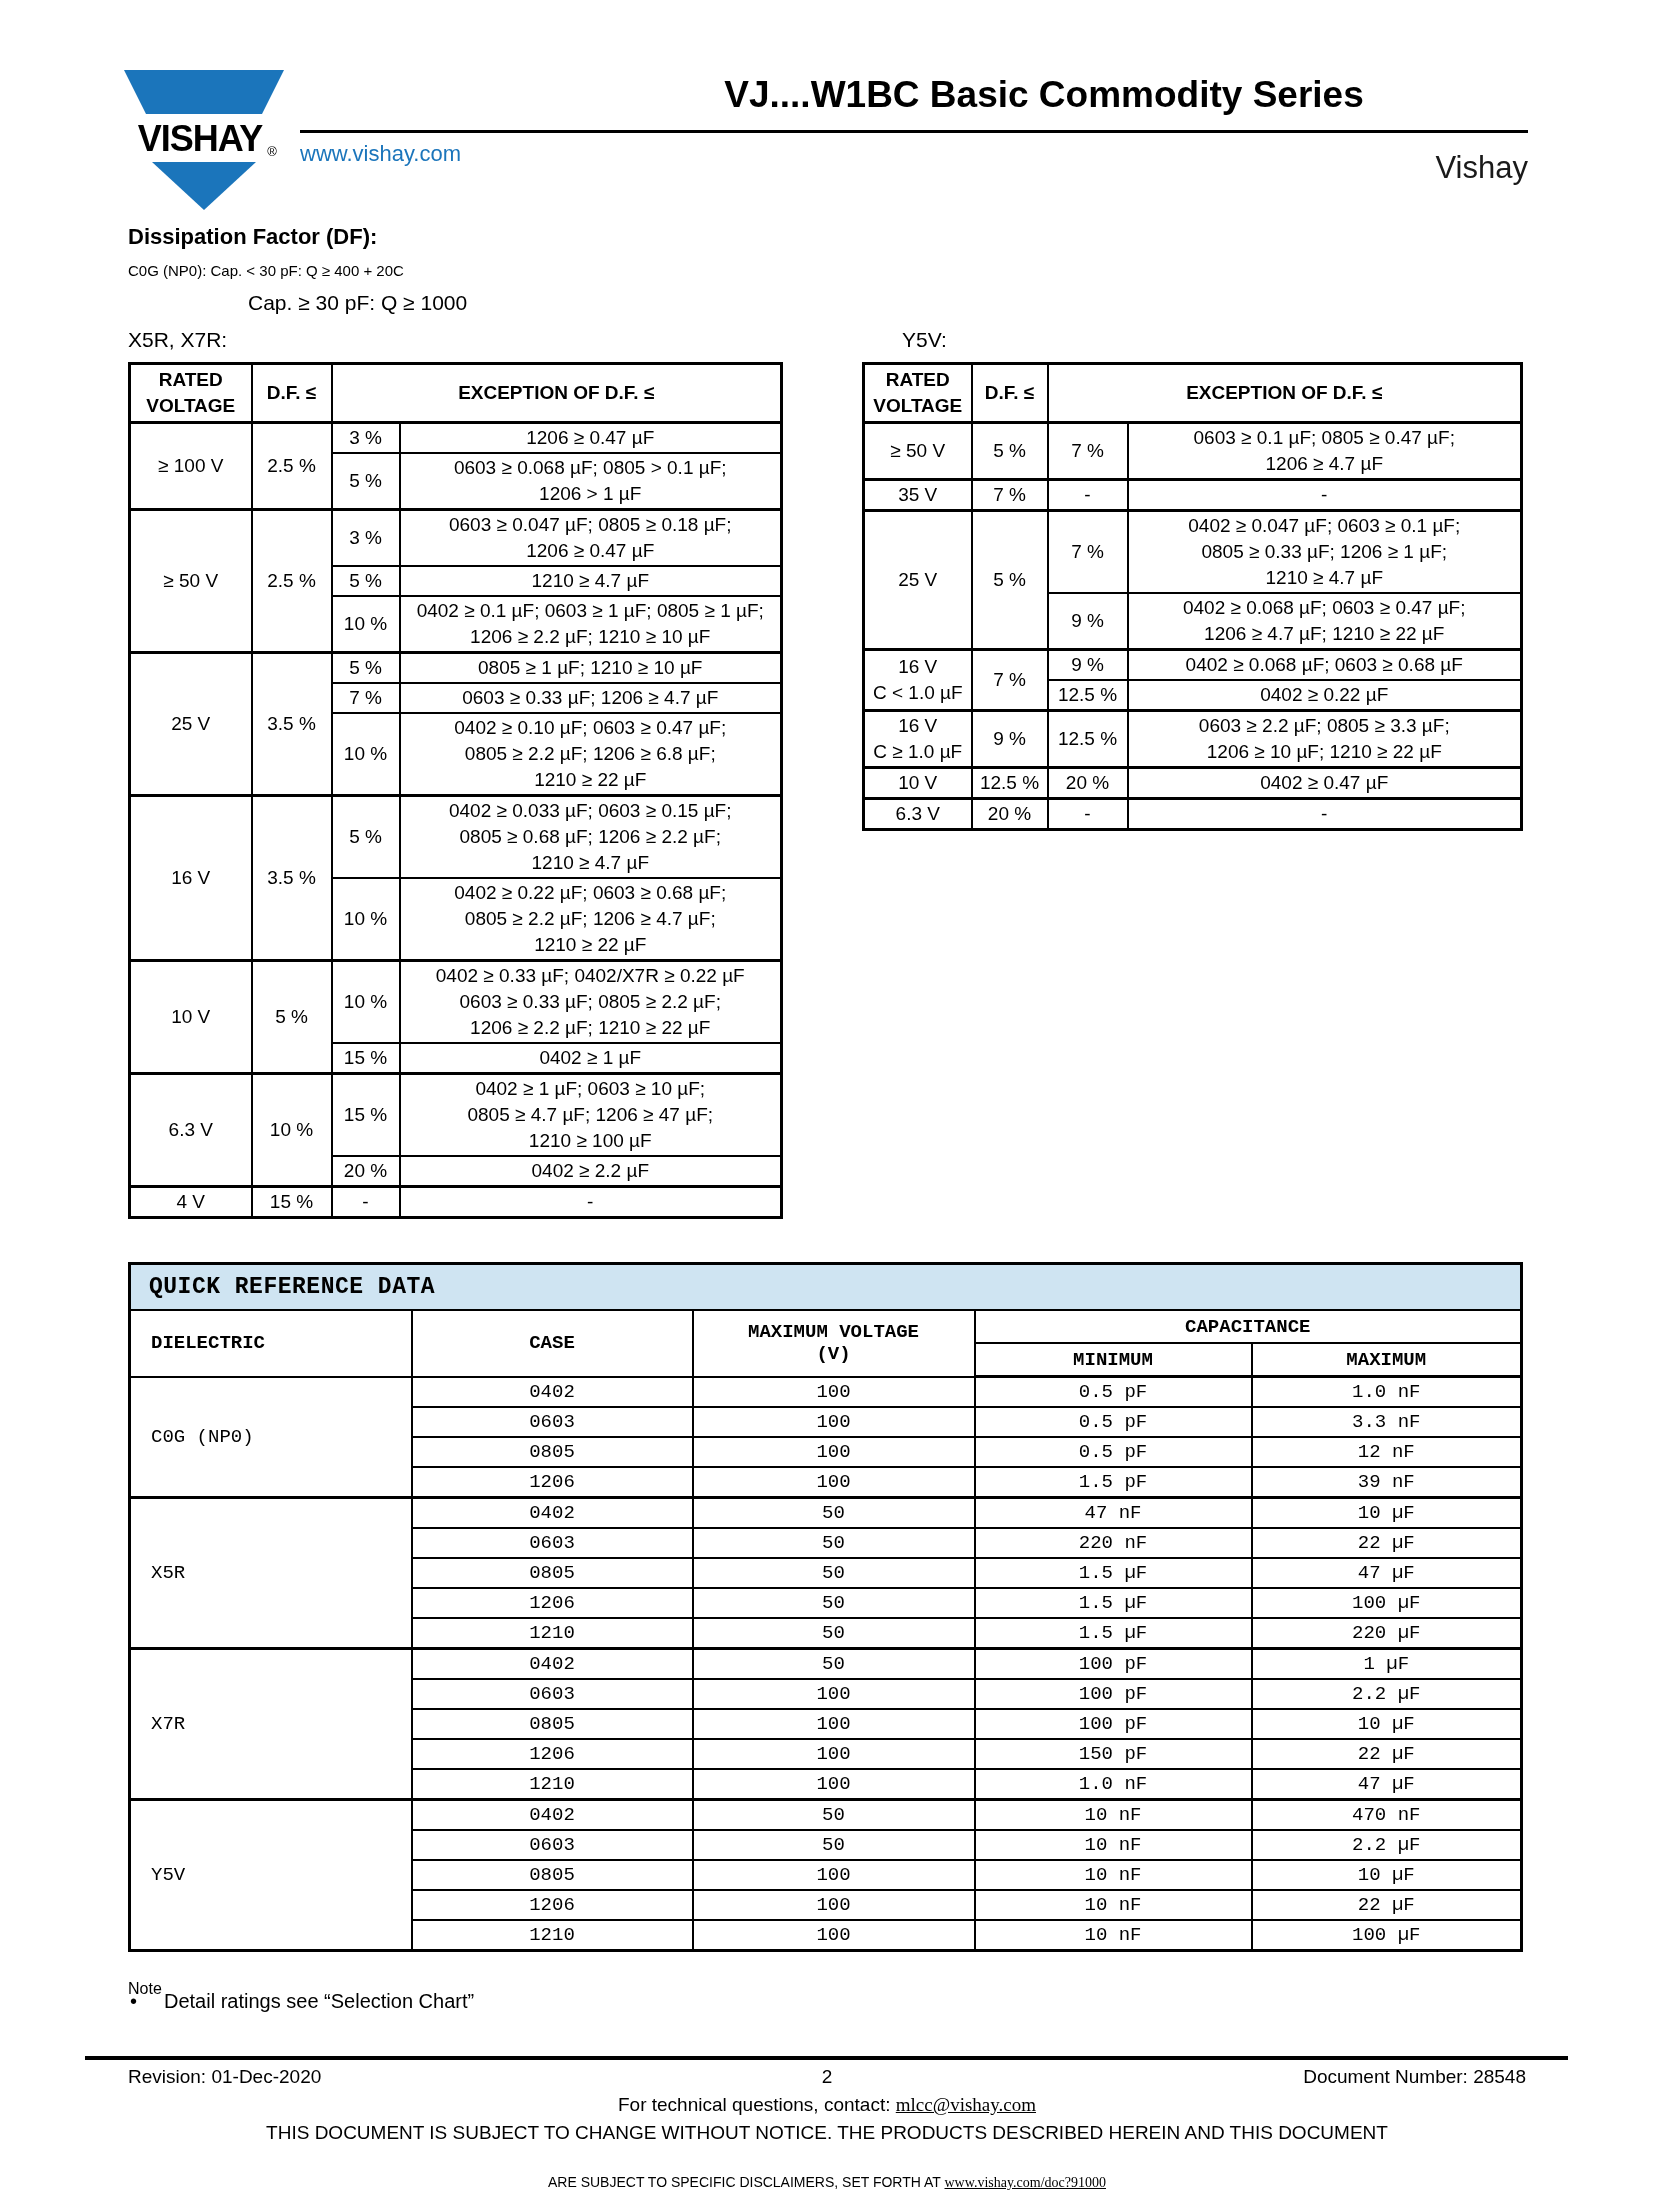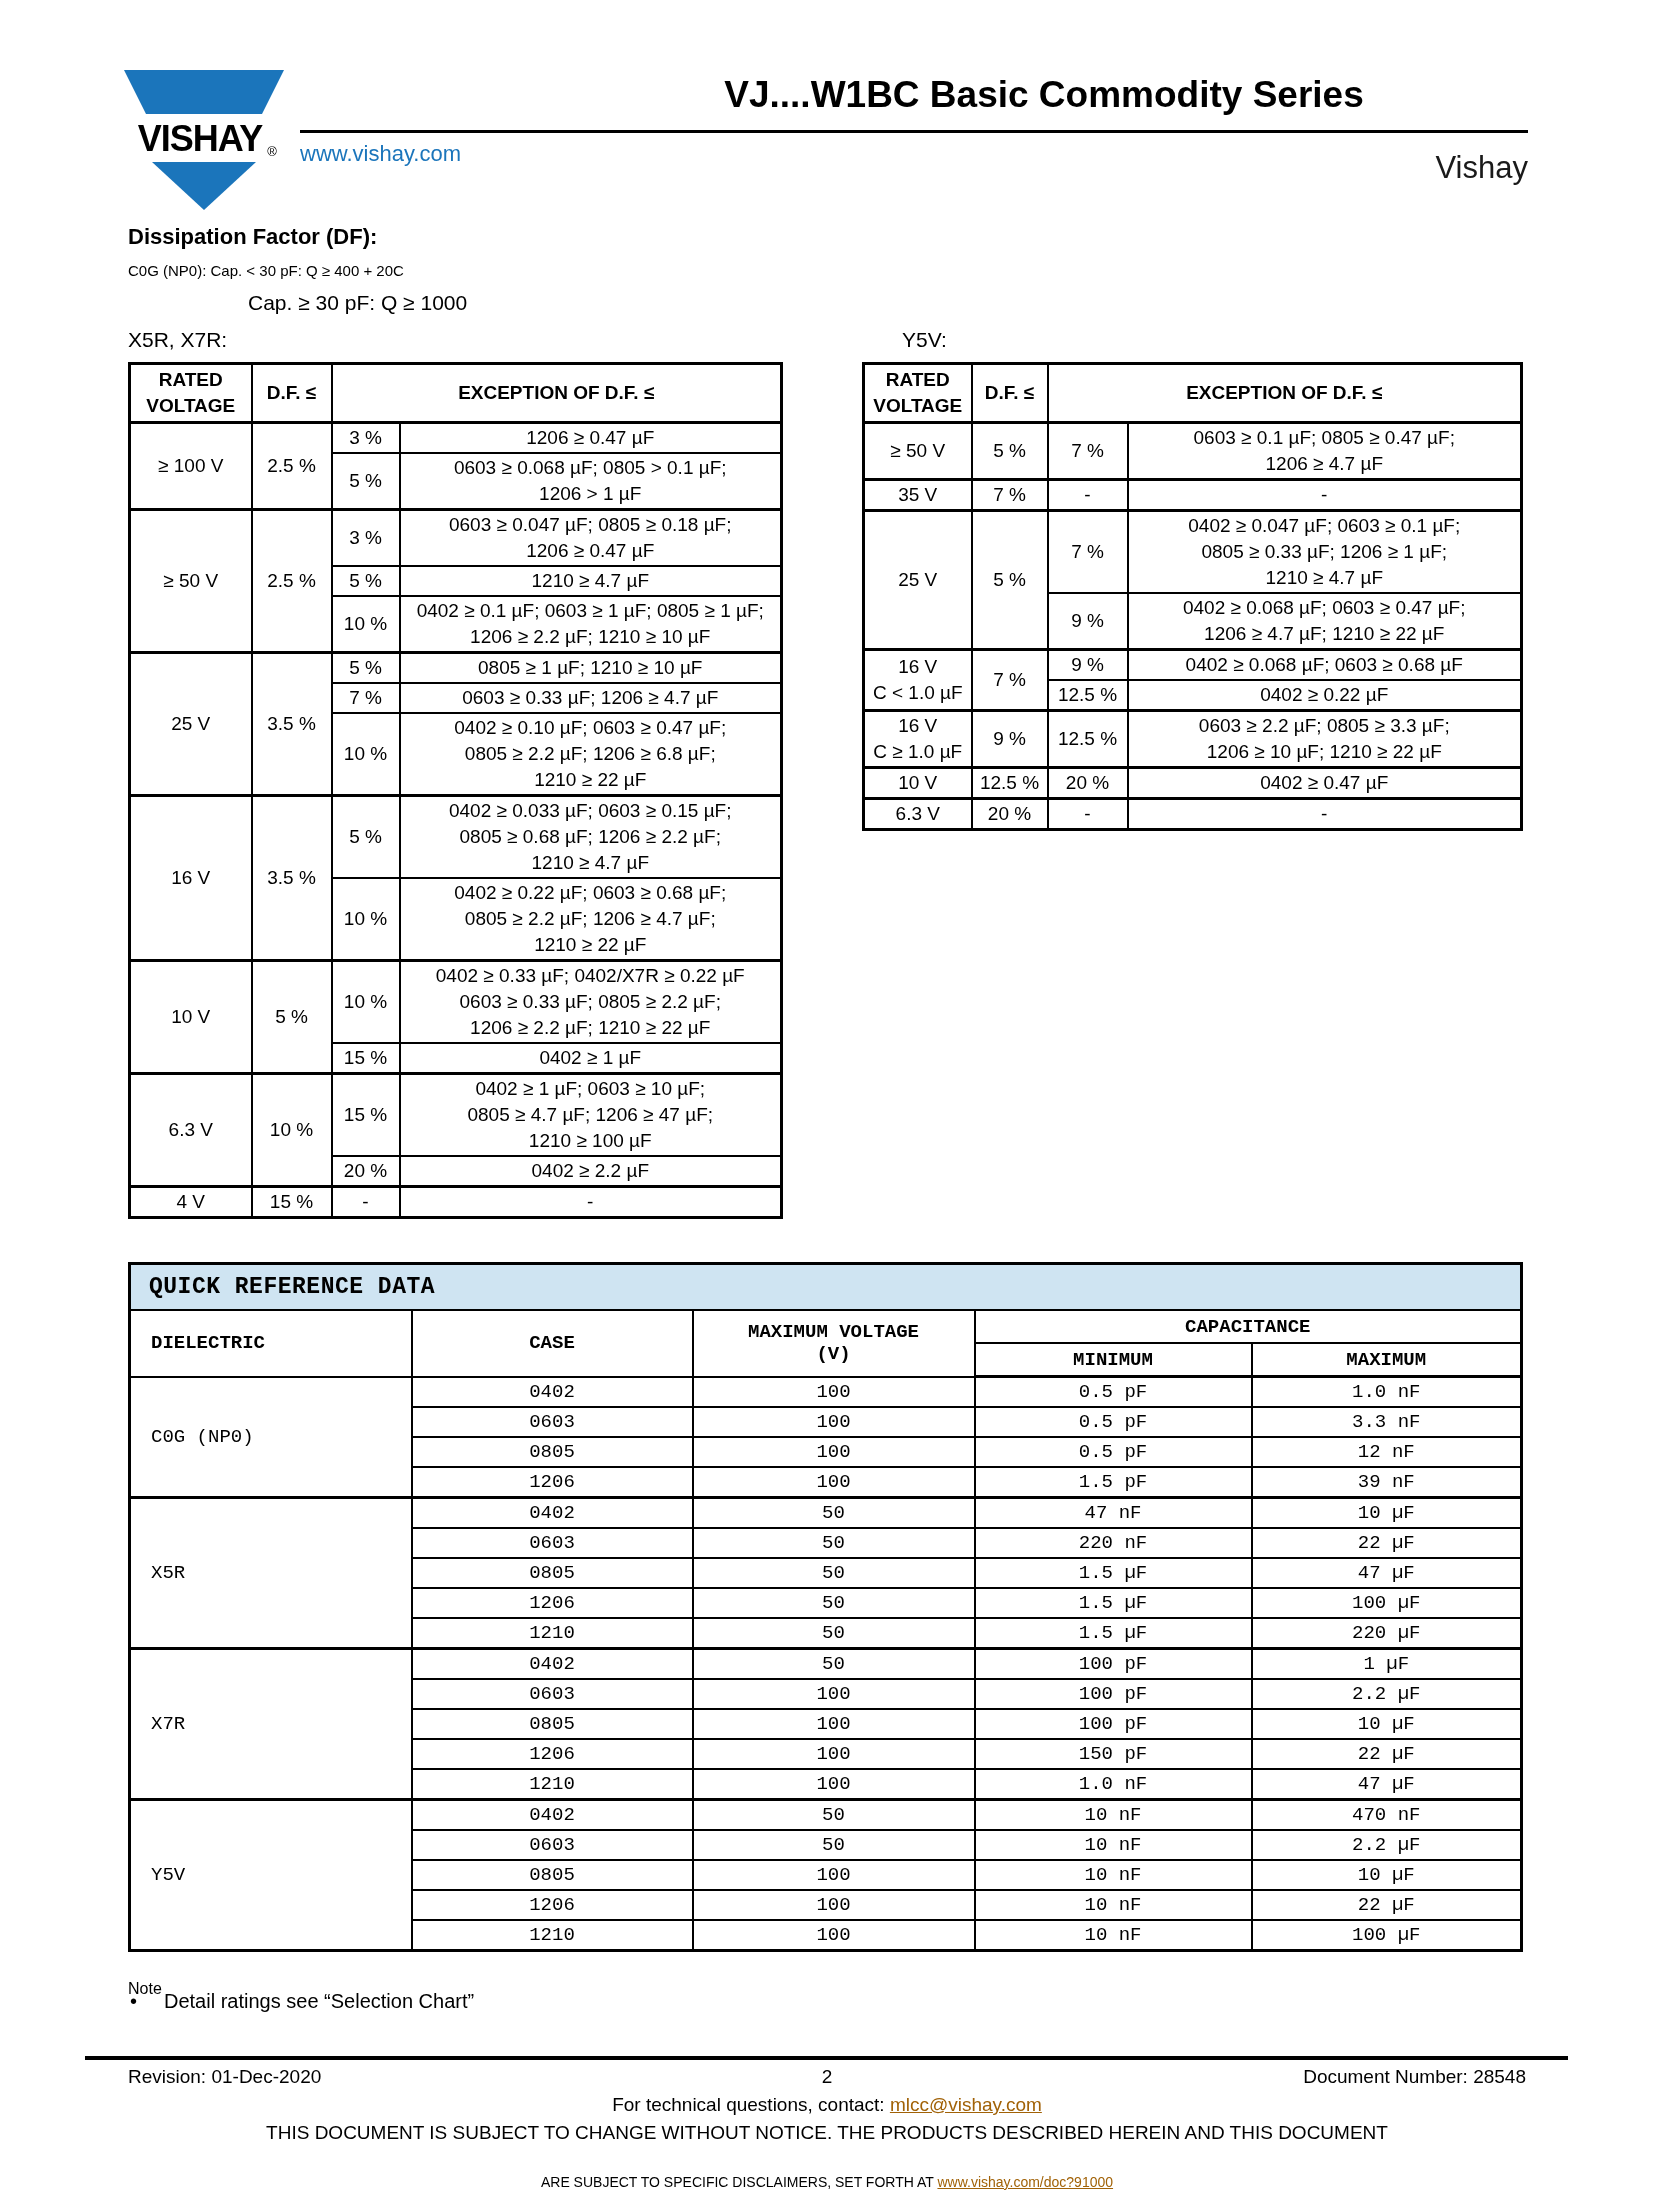--- a/index.html
+++ b/index.html
@@ -62,7 +62,7 @@
   #footer-contact { position:absolute; left:0; right:0; top:2094px; text-align:center; font-size:19px; }
   #footer-disc1 { position:absolute; left:0; right:0; top:2122px; text-align:center; font-size:19px; }
   #footer-disc2 { position:absolute; left:0; right:0; top:2148px; text-align:center; font-size:14px;margin-top:26px; }
-  a.doc-link { color:#a16207; text-decoration:underline; }
+  a.doc-link { color:#000000; text-decoration:underline;font-family:Liberation Serif, serif; }
 </style>
 </head>
 <body>

